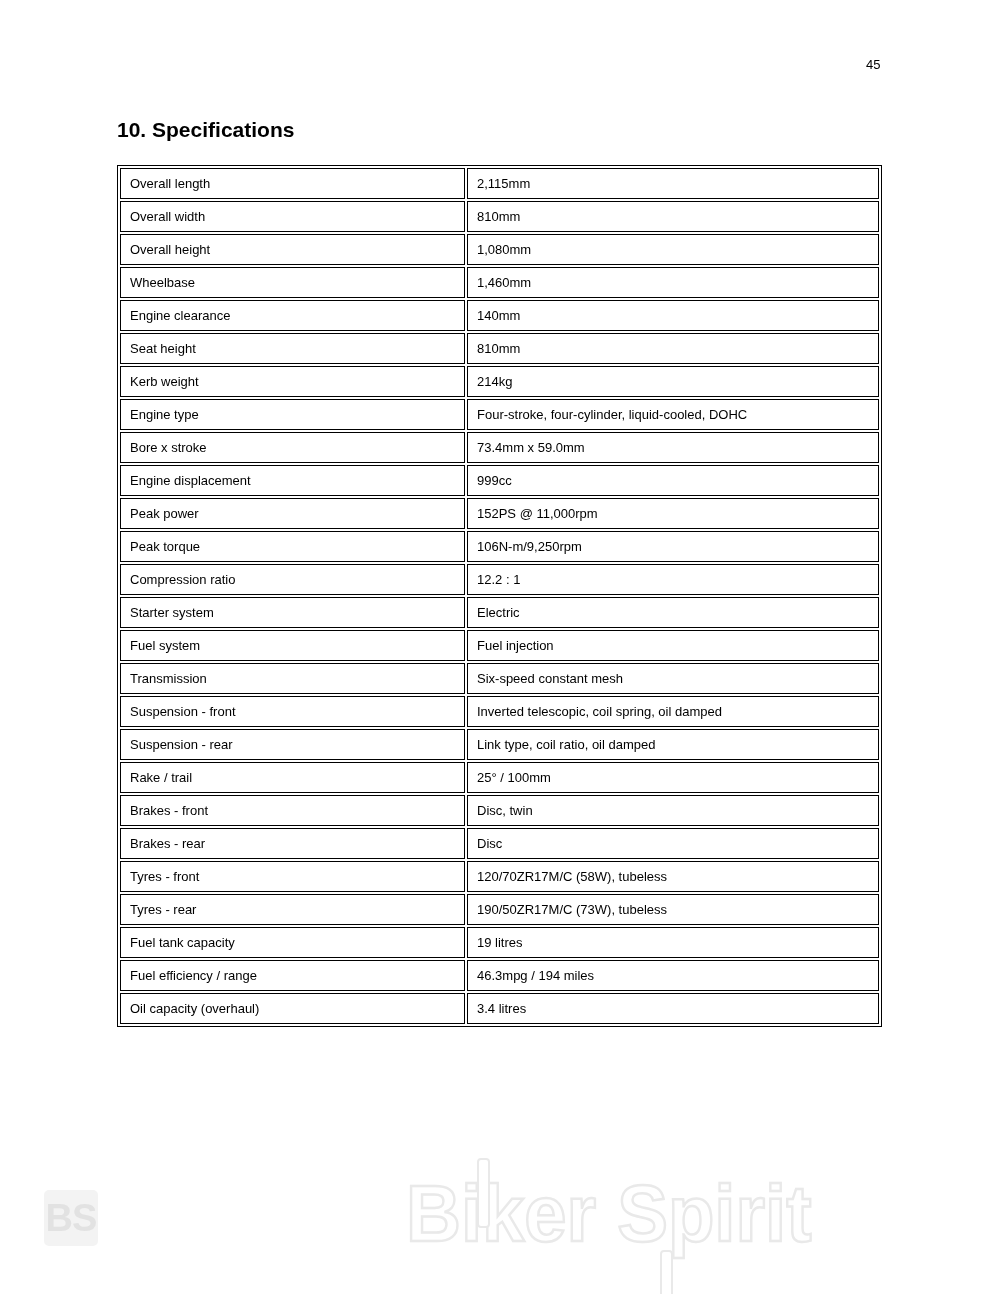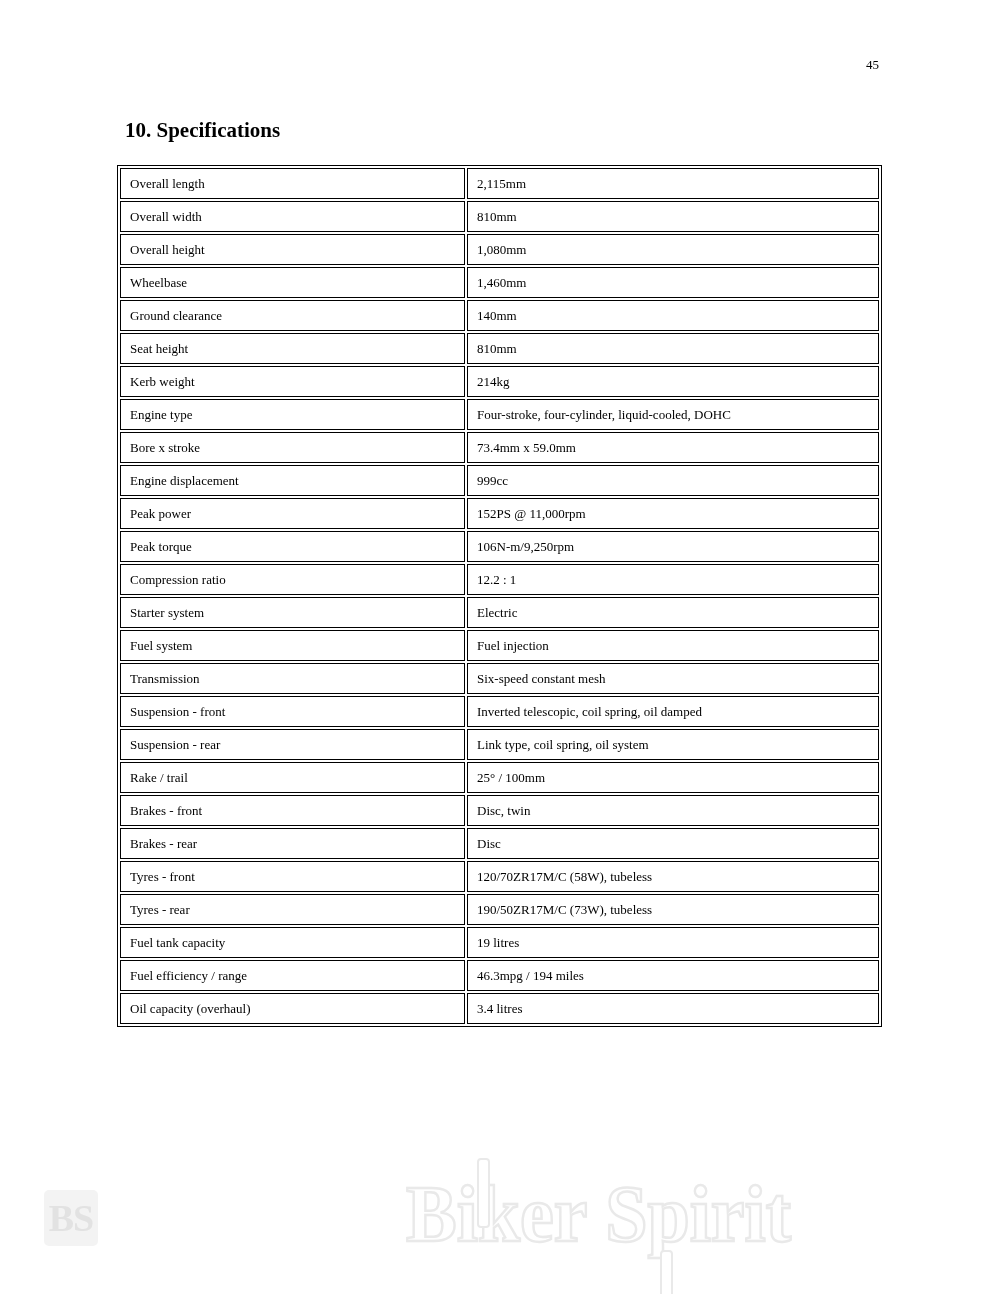--- a/index.html
+++ b/index.html
@@ -15,7 +15,6 @@
     height: 1294px;
     background: #ffffff;
     overflow: hidden;
-    font-family: Liberation Serif, serif;
   }
 
   

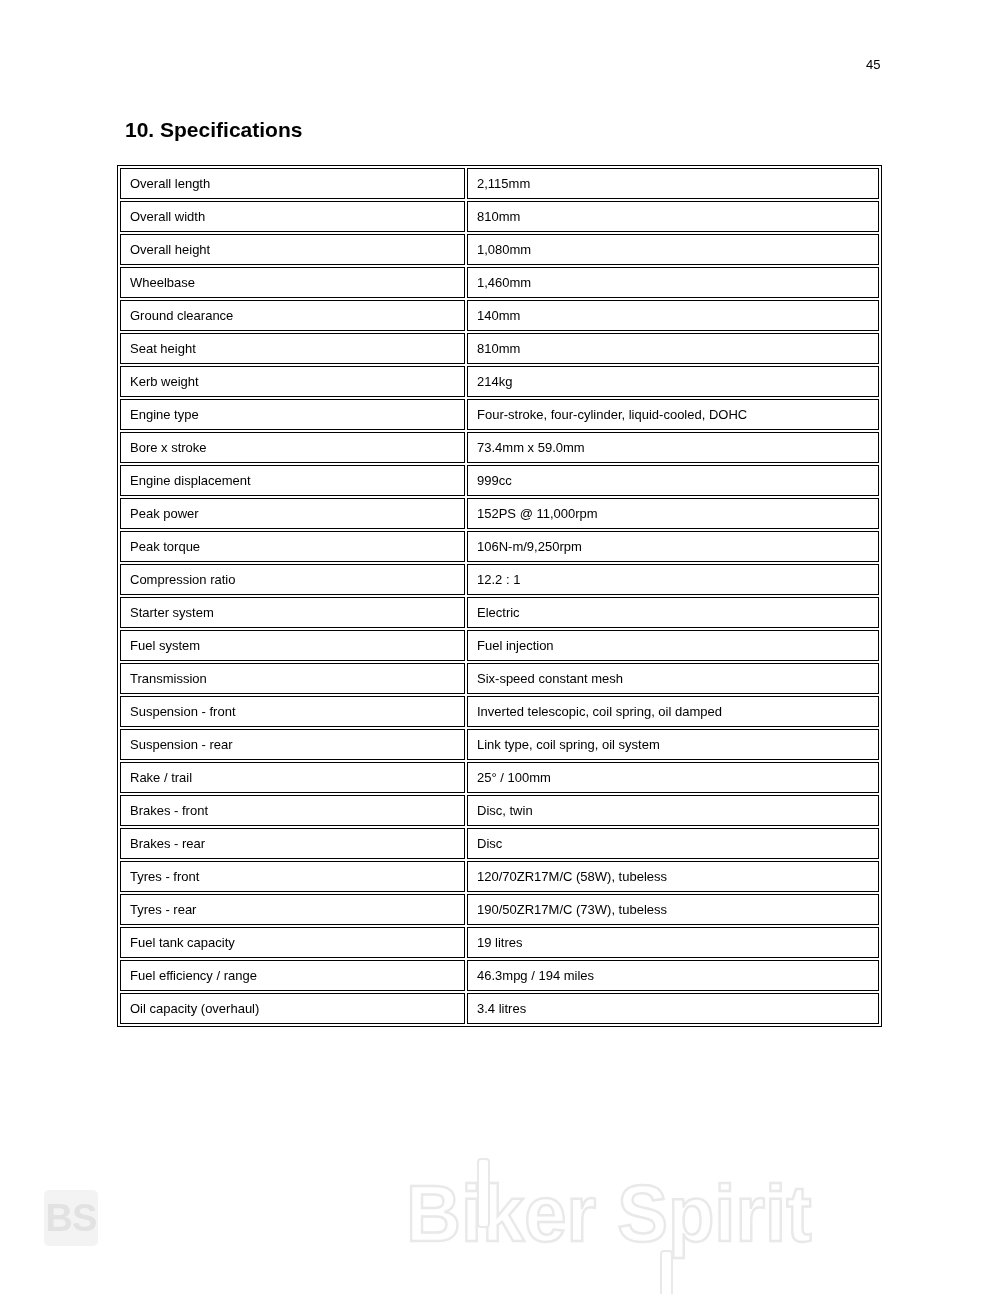--- a/index.html
+++ b/index.html
@@ -82,7 +82,7 @@
   }
   .doc-title {
     position: absolute;
-    left: 125px;
+    left: 117px;
     top: 118px;
     font-size: 21px;
     font-weight: 700;

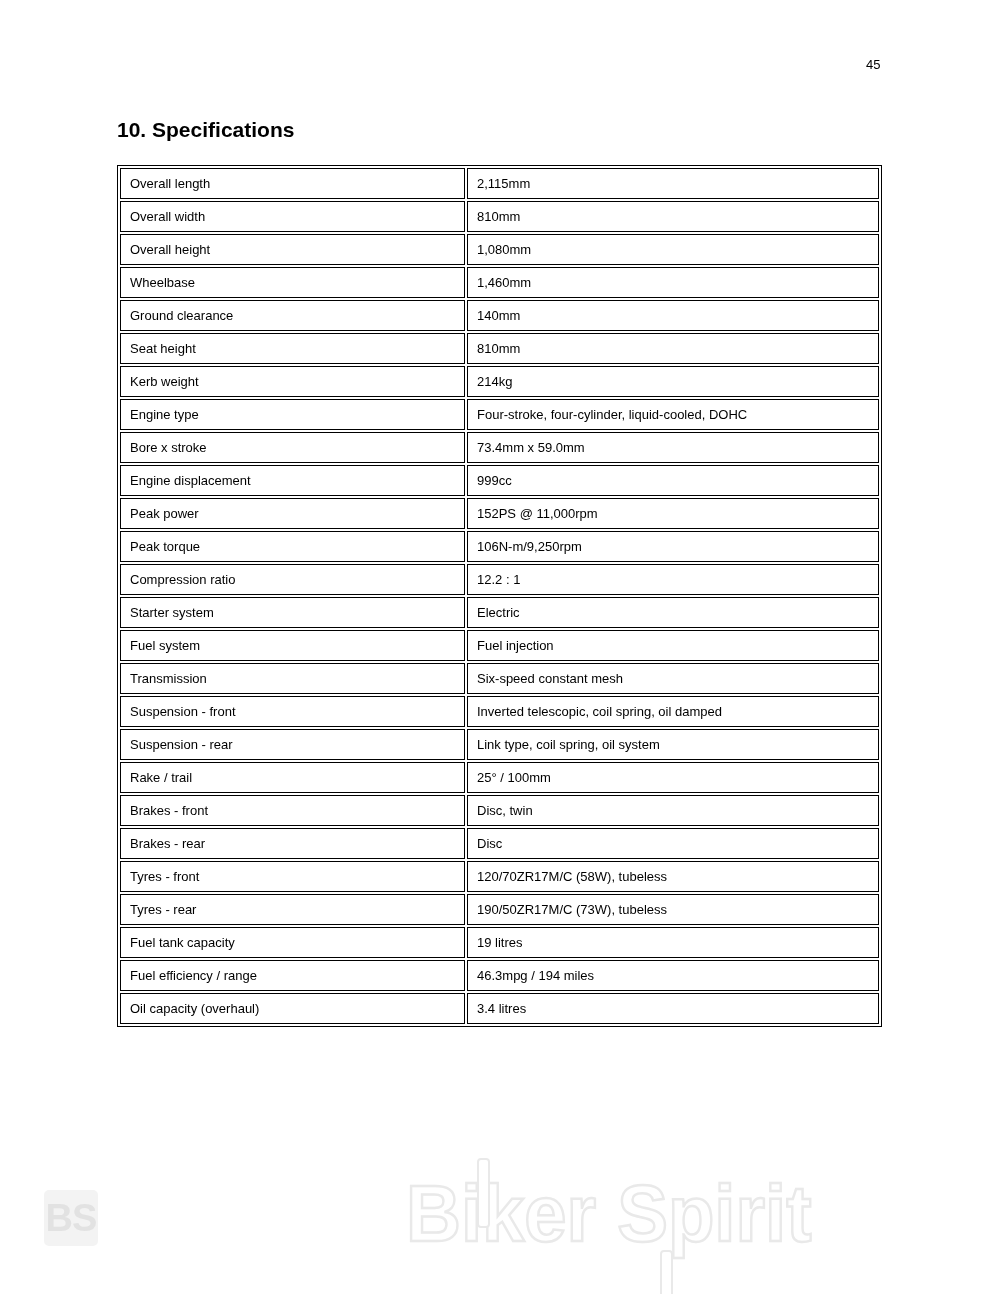--- a/index.html
+++ b/index.html
@@ -151,7 +151,7 @@
         </tr>
 
         <tr>
-          <td class="label-col">Ground clearance</td>
+          <td class="label-col">Engine clearance</td>
           <td class="value-col">140mm</td>
         </tr>
 

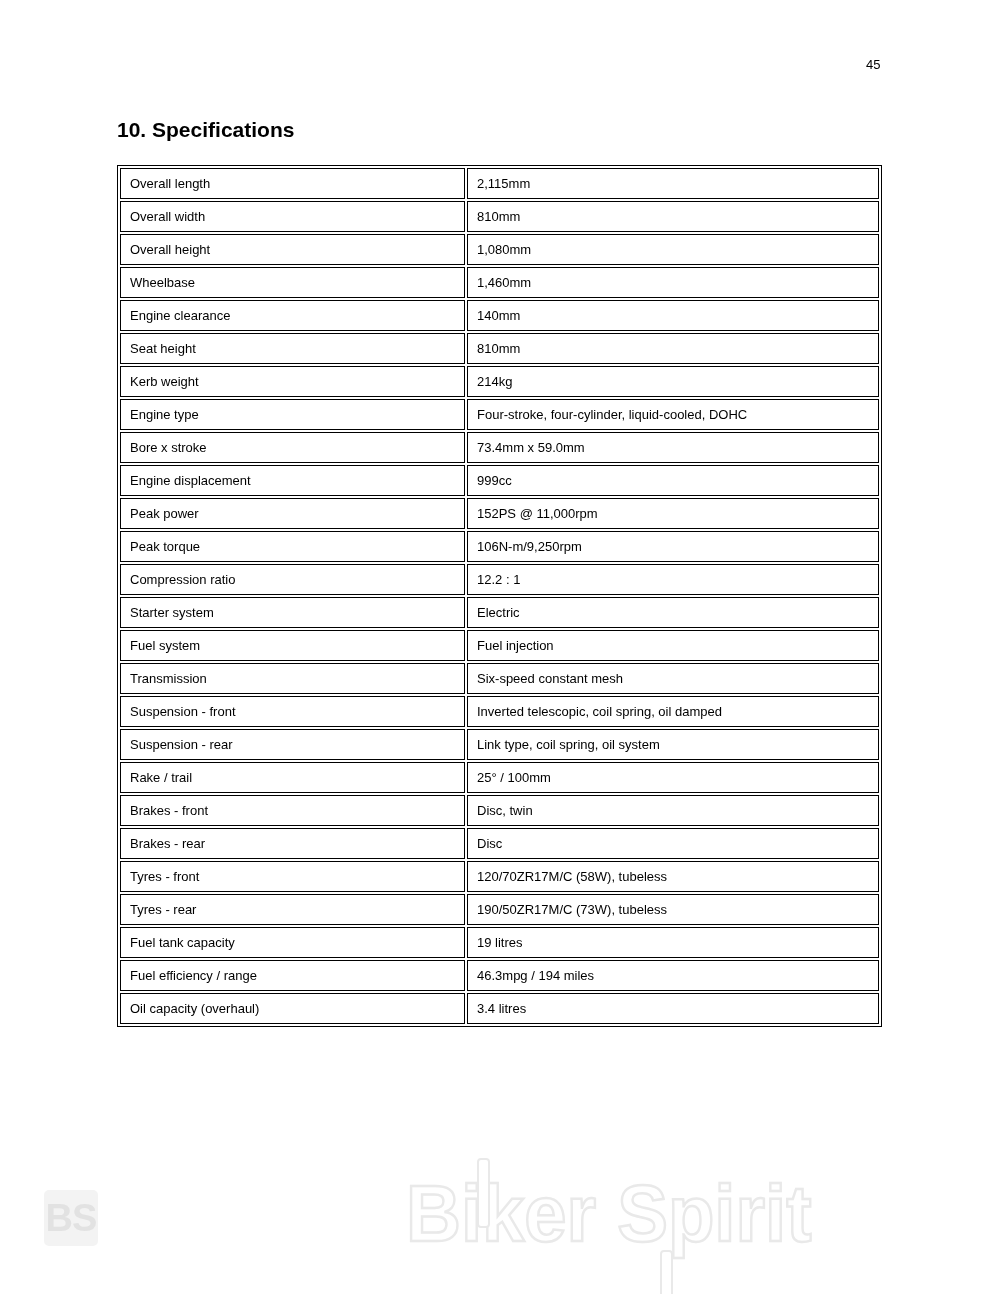--- a/index.html
+++ b/index.html
@@ -218,7 +218,7 @@
 
         <tr>
           <td class="label-col">Suspension - rear</td>
-          <td class="value-col">Link type, coil spring, oil system</td>
+          <td class="value-col">Link type, coil ratio, oil damped</td>
         </tr>
 
         <tr>

